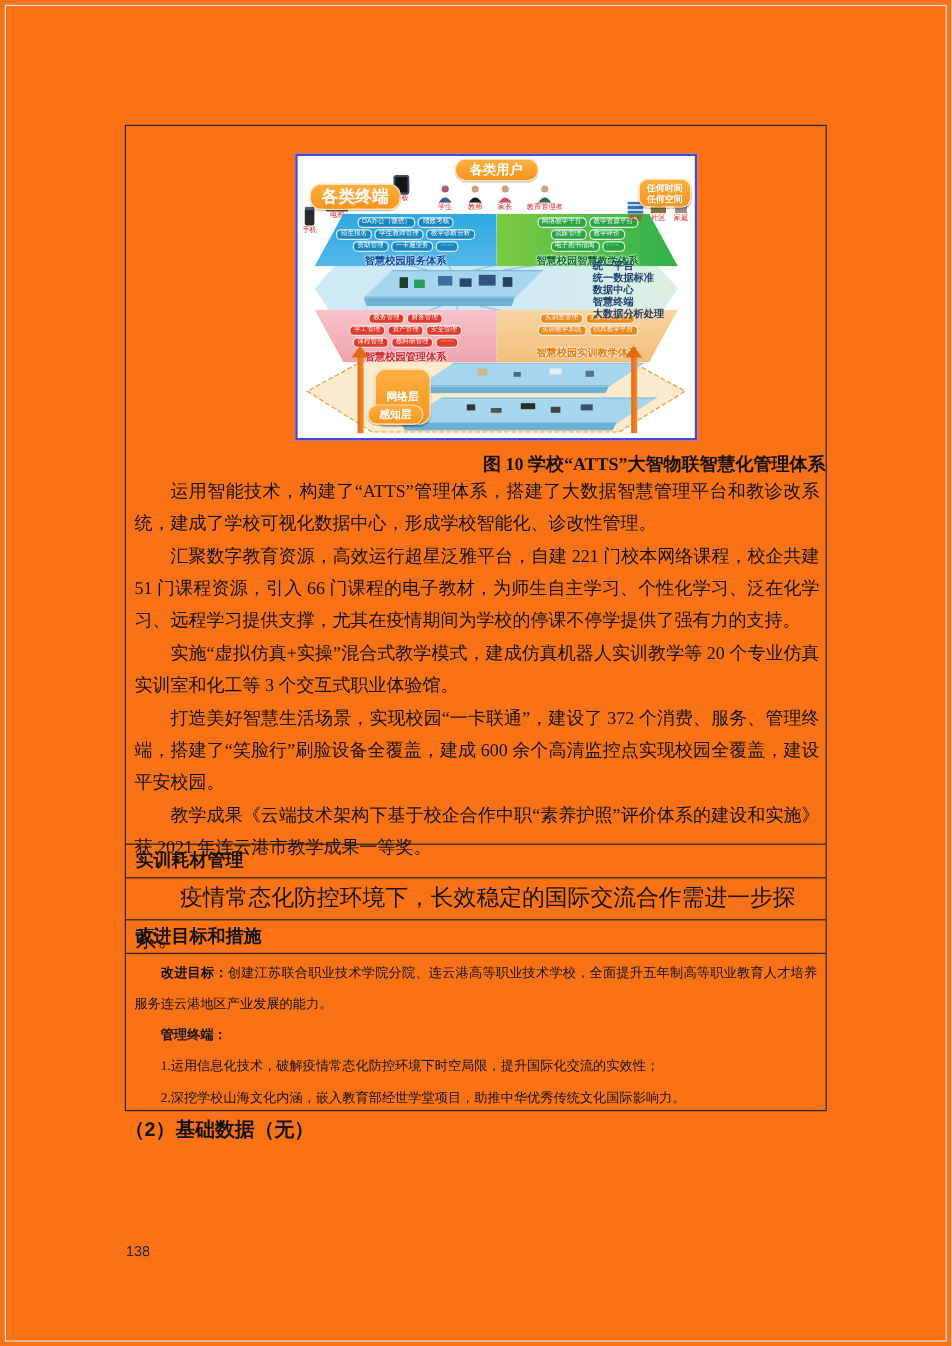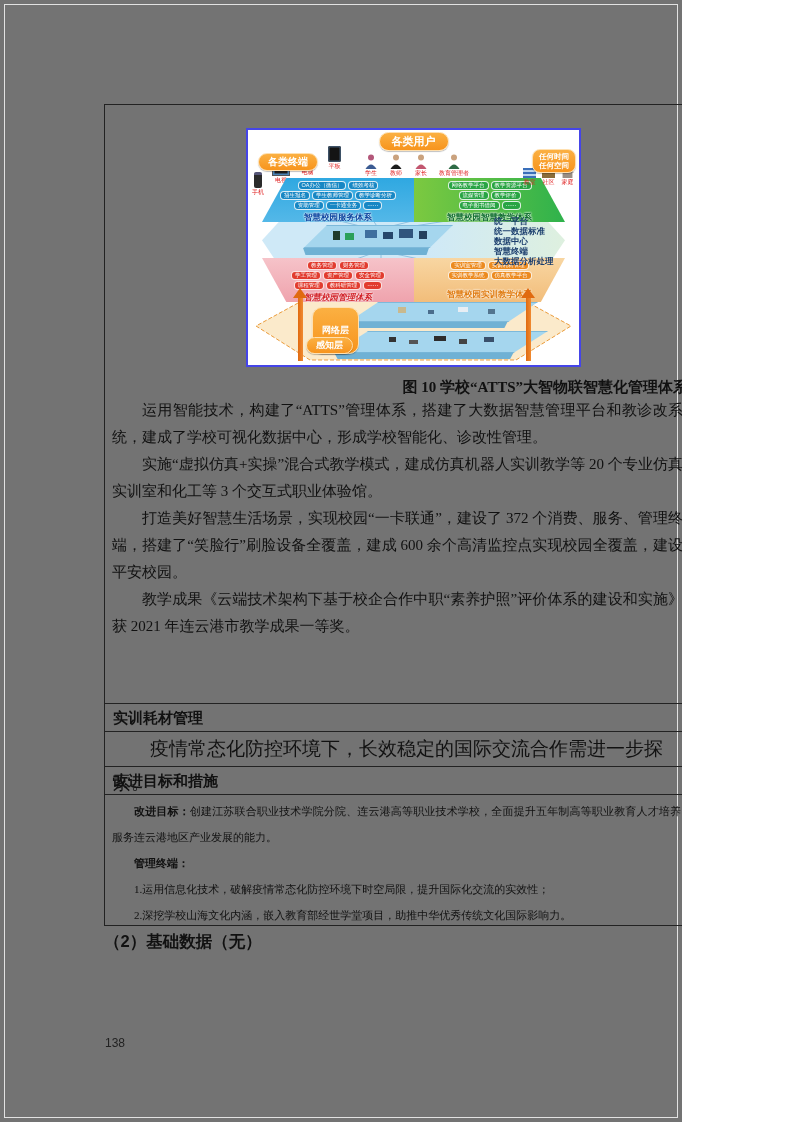--- a/index.html
+++ b/index.html
@@ -3,7 +3,7 @@
 <meta charset="utf-8">
 <style>
   html,body{margin:0;padding:0;background:#fff;}
-  .sheet{position:relative;width:682px;height:1122px;background:#737373;overflow:hidden;
+  .sheet{position:relative;width:793px;height:1122px;background:#f97316;overflow:hidden;
          font-family:"Liberation Serif","DejaVu Serif",serif;color:#111;}
   .sheet-frame{position:absolute;left:4px;top:4px;right:4px;bottom:4px;border:1px solid #e2e2e2;pointer-events:none;}
 

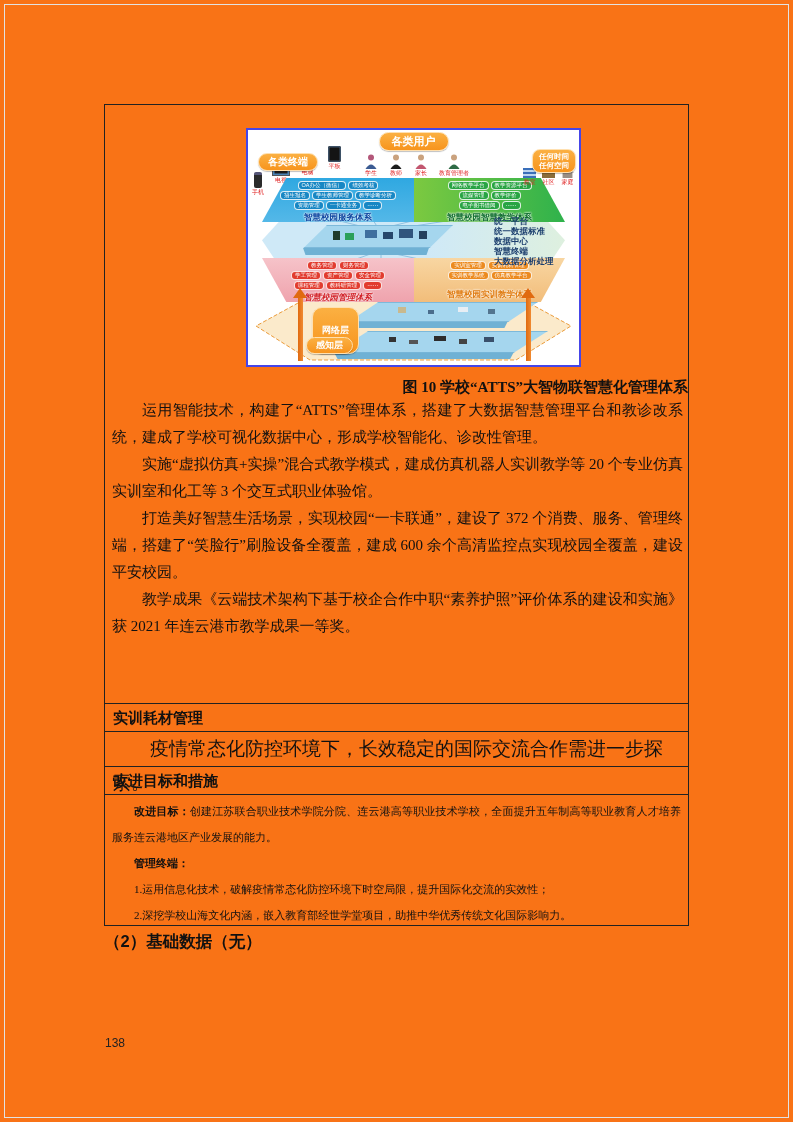--- a/index.html
+++ b/index.html
@@ -38,7 +38,7 @@
           font-weight:bold;border:1px solid #ffe0b0;border-radius:10px;text-align:center;
           box-shadow:0 1px 1px rgba(0,0,0,.25);z-index:6;white-space:nowrap;}
   .b-users{top:2px;left:50%;transform:translateX(-50%);font-size:11px;padding:1px 12px;}
-  .b-terms{top:23px;left:10px;font-size:10px;padding:1px 9px;}
+  .b-terms{top:23px;left:10px;font-size:14px;padding:1px 9px;}
   .b-anytime{top:19px;right:3px;font-size:7.5px;line-height:9px;padding:2px 6px;border-radius:8px;}
   .b-net{left:64px;top:177px;font-size:9px;padding:16px 9px;}
   .b-sense{left:58px;top:207px;font-size:9px;padding:1px 9px;}

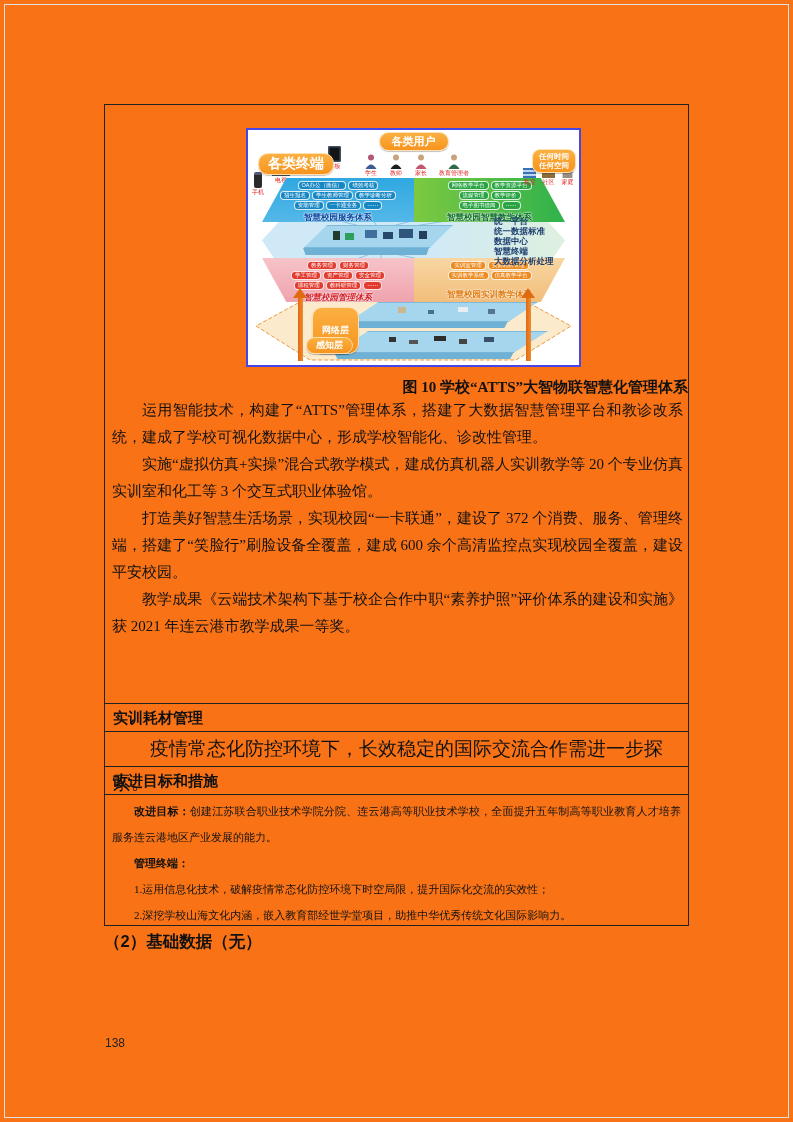--- a/index.html
+++ b/index.html
@@ -82,7 +82,7 @@
               text-shadow:0 0 2px #fff,0 0 2px #fff;}
   .l-blue{color:#0d47a1;}
   .l-green{color:#0e6e2d;}
-  .l-red{color:#d2232a;font-style:italic;}
+  .l-red{color:#d2232a;}
   .l-orangetxt{color:#e07b10;}
 
   .features{position:absolute;left:246px;top:86px;width:80px;z-index:4;

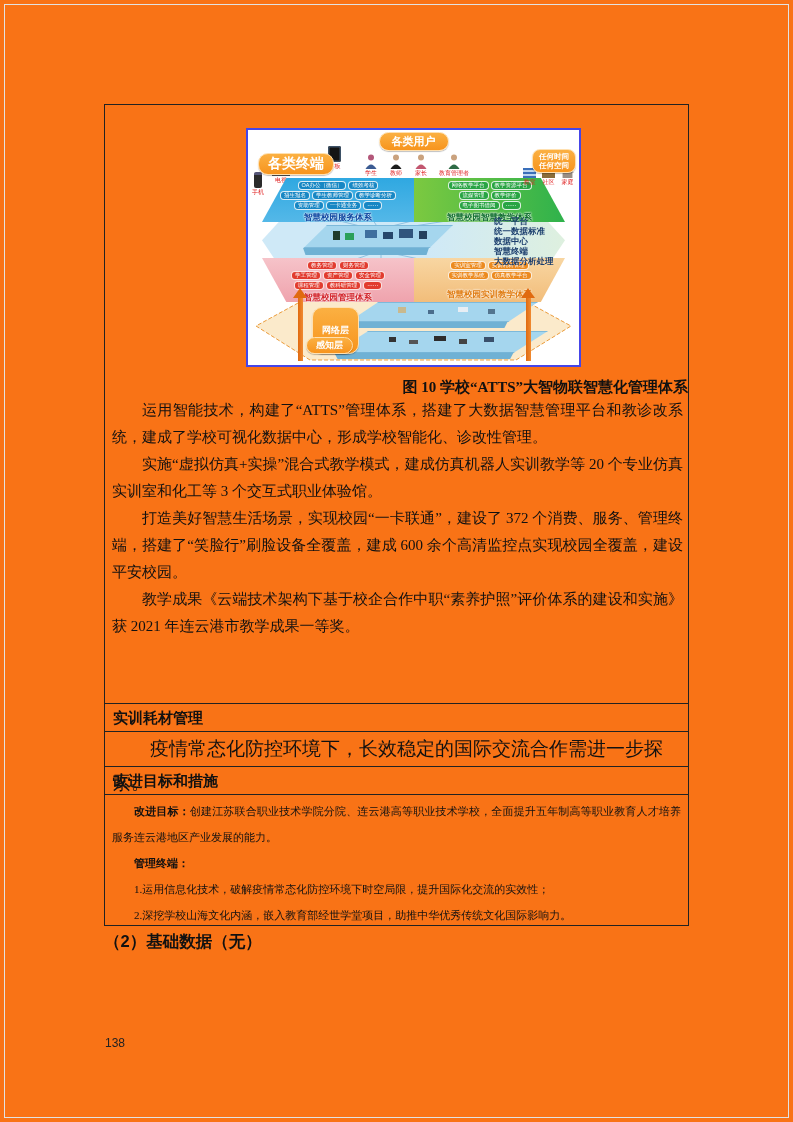--- a/index.html
+++ b/index.html
@@ -317,6 +317,7 @@
 
       <div class="text-block">
         <p>运用智能技术，构建了“ATTS”管理体系，搭建了大数据智慧管理平台和教诊改系统，建成了学校可视化数据中心，形成学校智能化、诊改性管理。</p>
+        <p>汇聚数字教育资源，高效运行超星泛雅平台，自建 221 门校本网络课程，校企共建 51 门课程资源，引入 66 门课程的电子教材，为师生自主学习、个性化学习、泛在化学习、远程学习提供支撑，尤其在疫情期间为学校的停课不停学提供了强有力的支持。</p>
         <p>实施“虚拟仿真+实操”混合式教学模式，建成仿真机器人实训教学等 20 个专业仿真实训室和化工等 3 个交互式职业体验馆。</p>
         <p>打造美好智慧生活场景，实现校园“一卡联通”，建设了 372 个消费、服务、管理终端，搭建了“笑脸行”刷脸设备全覆盖，建成 600 余个高清监控点实现校园全覆盖，建设平安校园。</p>
         <p>教学成果《云端技术架构下基于校企合作中职“素养护照”评价体系的建设和实施》获 2021 年连云港市教学成果一等奖。</p>

